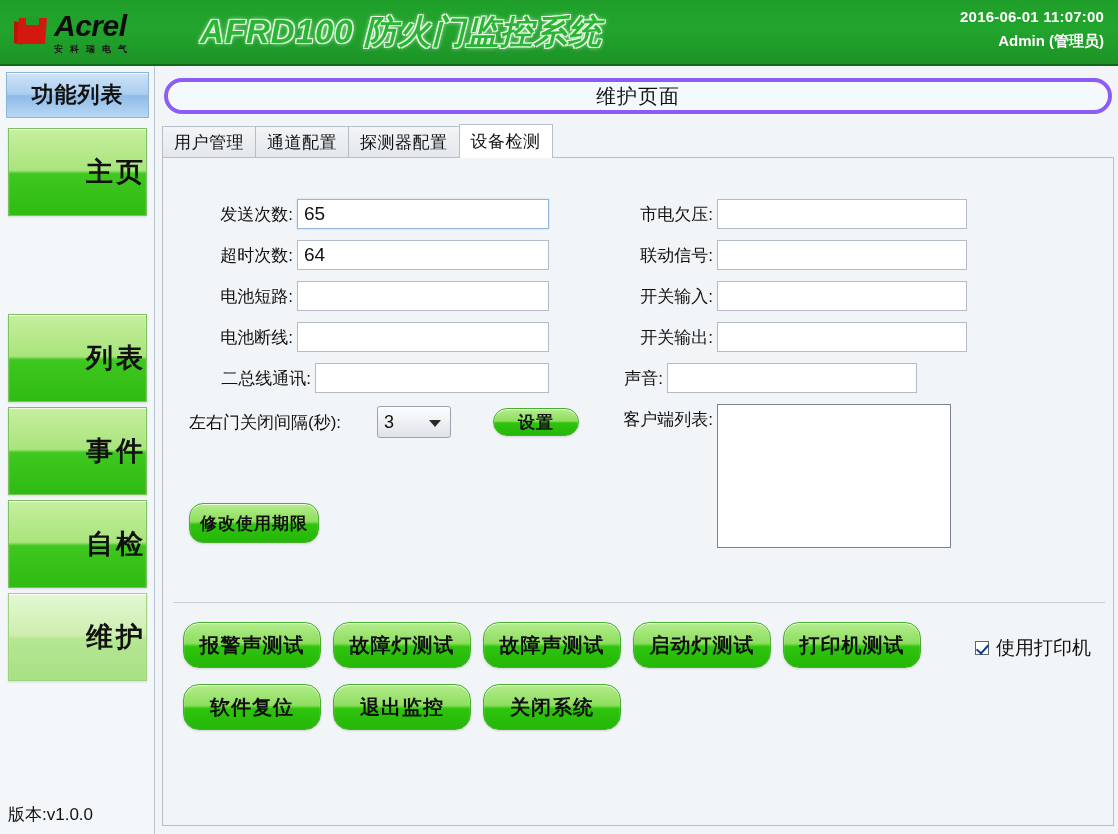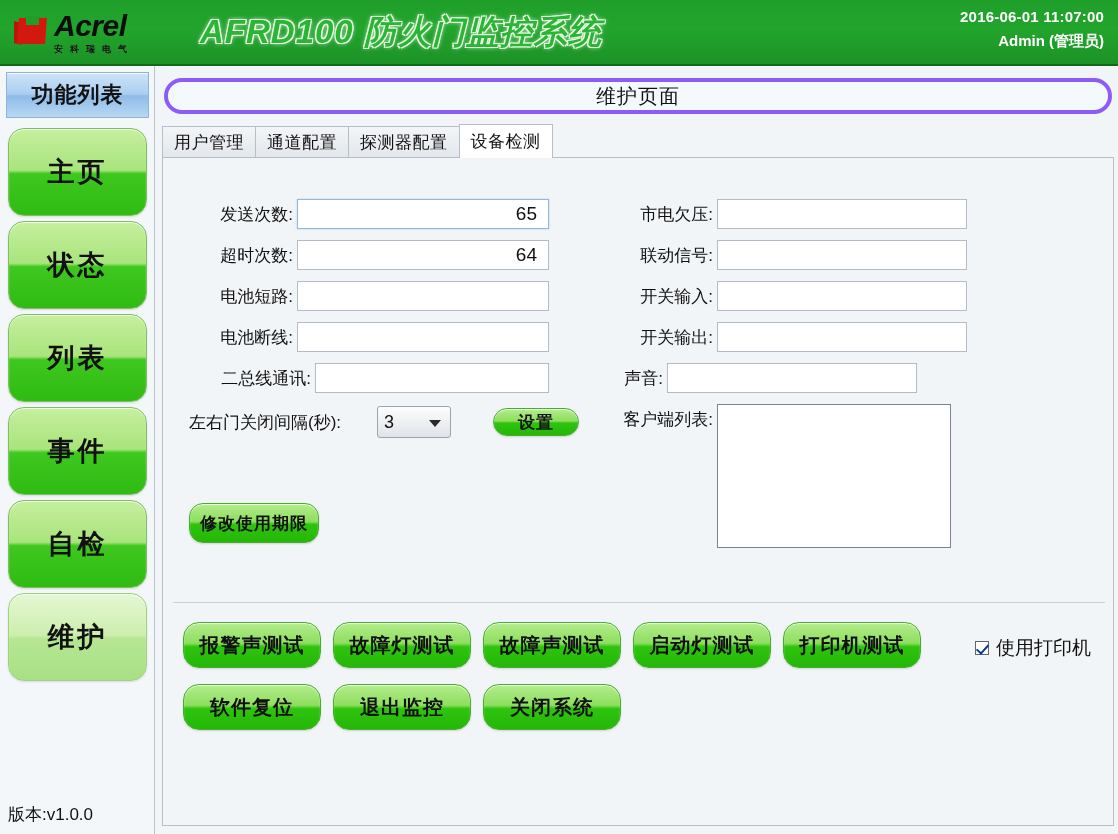--- a/index.html
+++ b/index.html
@@ -107,11 +107,11 @@
   .side-btn {
     position: absolute; left: 8px;
     width: 139px; height: 88px;
-    border-radius: 16px;
+    border-radius: 0;
     border: 1px solid #7fbf63;
     background: linear-gradient(180deg, #c6ef9e 0%, #a9e47c 48%, #3fc81f 52%, #2fbb12 100%);
     box-shadow: inset 0 1px 1px rgba(255,255,255,.85), 0 1px 2px rgba(0,0,0,.12);
-    display: flex; align-items: center; justify-content: center;
+    display: flex; align-items: center; justify-content: flex-end;
     font-size: 27px; font-weight: bold; color: #111;
     letter-spacing: 3px;
   }

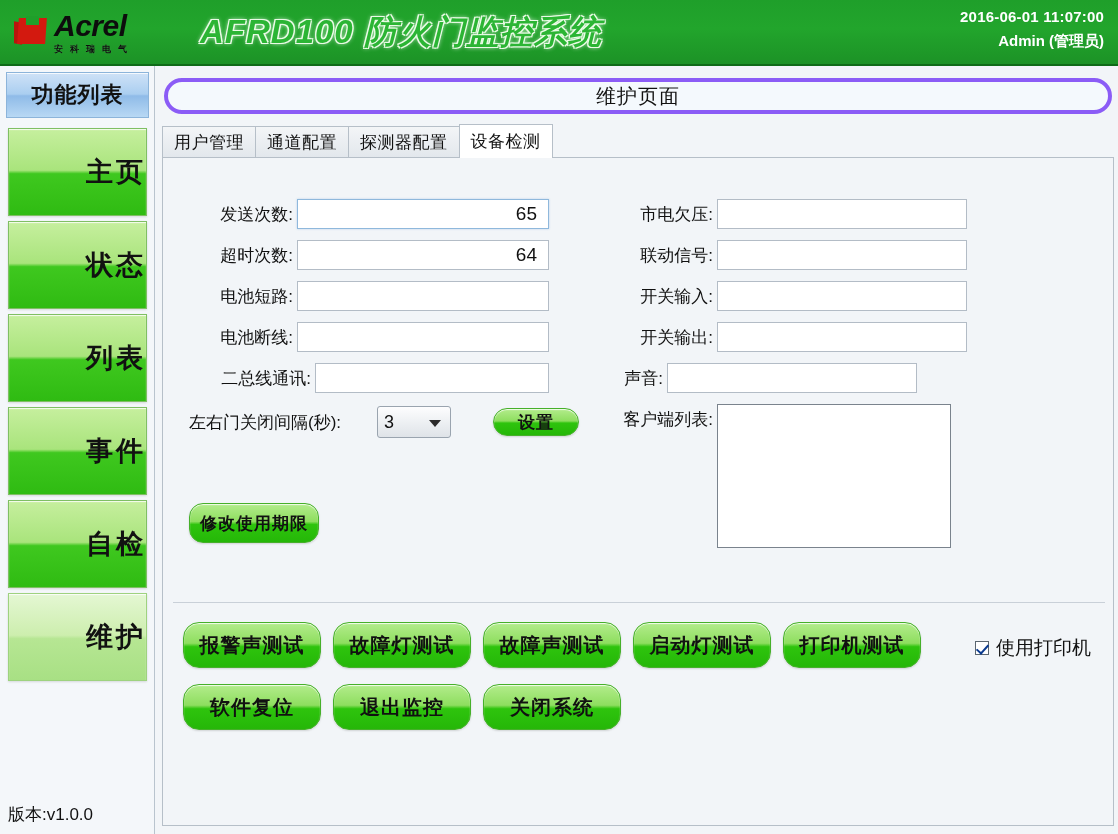--- a/index.html
+++ b/index.html
@@ -185,9 +185,8 @@
     border: 1px solid #b3bcc6;
     font-size: 19px; color: #111;
     font-family: "Liberation Sans", sans-serif;
-    padding: 0 11px;
+    padding: 0 6px;
     outline: none;
-    text-align: right;
   }
   .fld-input.focused { border: 1px solid #8fb8dc; box-shadow: 0 0 2px rgba(120,170,220,.45); }
 

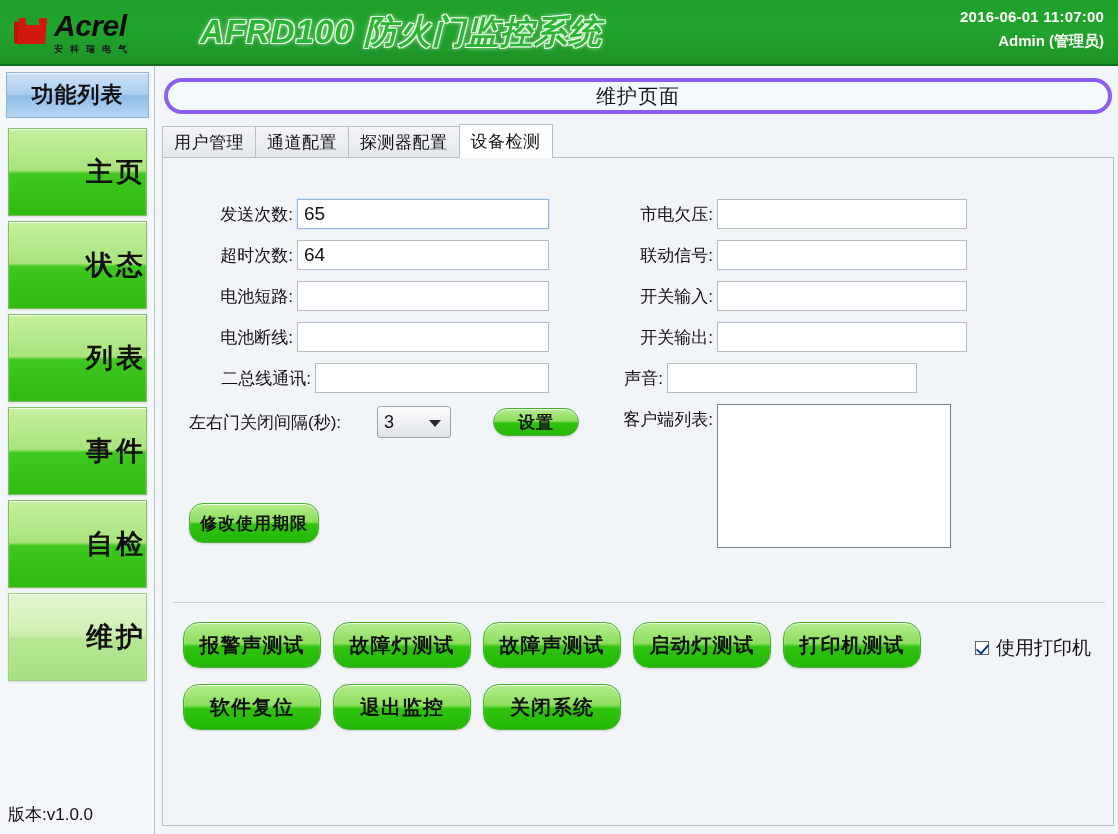--- a/index.html
+++ b/index.html
@@ -284,9 +284,6 @@
     <div class="side-btn" style="top:62px;">
         <span>主页</span>
       </div>
-    <div class="side-btn" style="top:155px;">
-        <span>状态</span>
-      </div>
     <div class="side-btn" style="top:248px;">
         <span>列表</span>
       </div>

